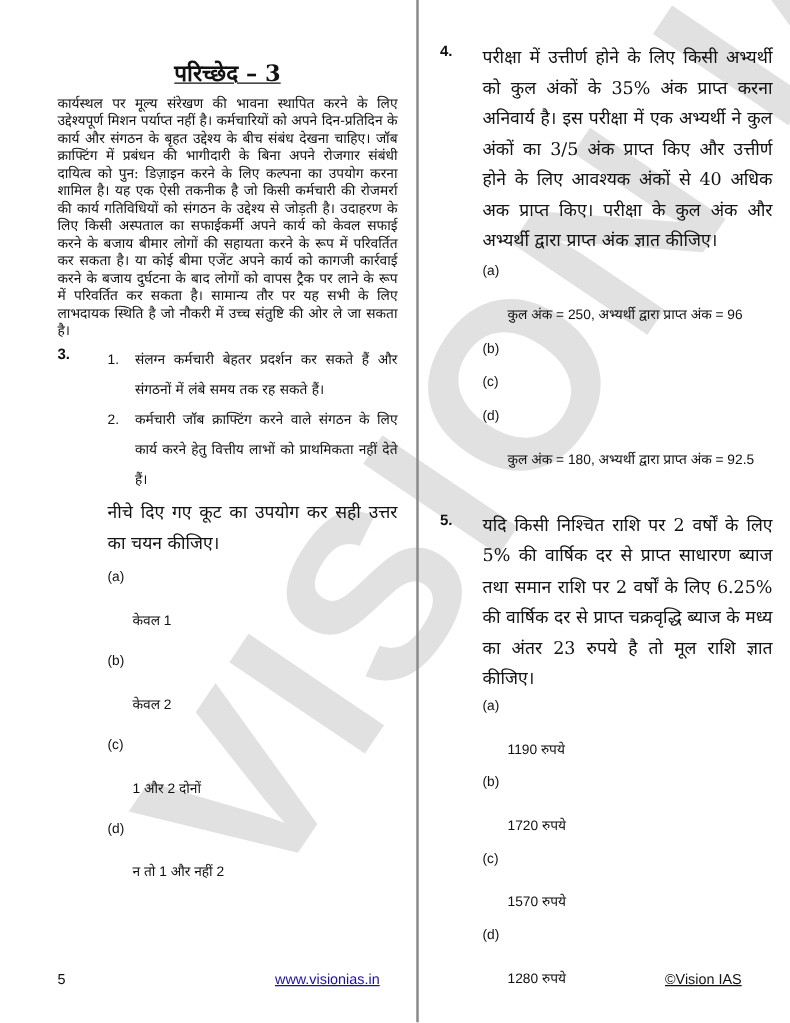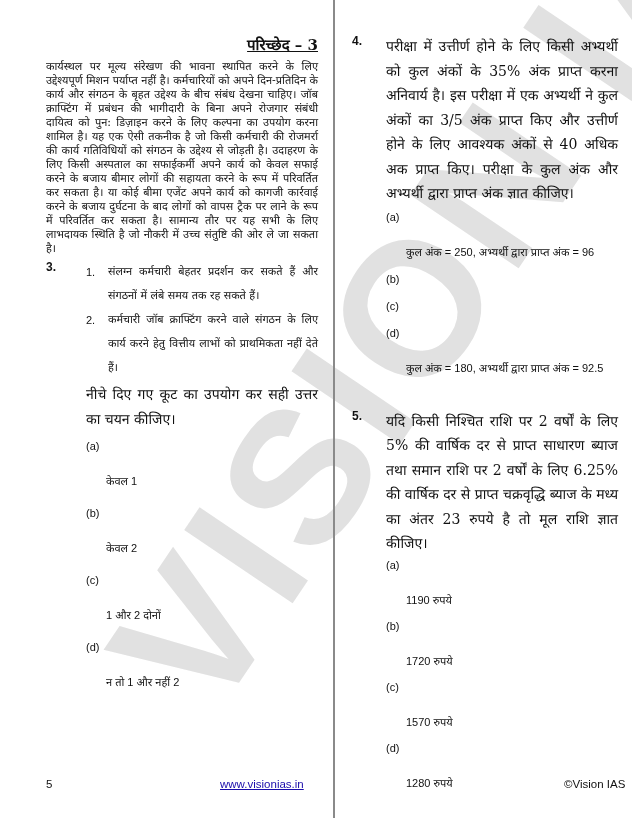--- a/index.html
+++ b/index.html
@@ -20,7 +20,7 @@
   .left { left:46px; top:34px; width:272px; }
   .right { left:352px; top:34px; width:266px; }
 
-  .sec-title { text-align:right; font-weight:bold; font-size:15px; margin:0 0 6px 0; text-decoration:underline; text-decoration-thickness:1px; }
+  .sec-title { text-align:center; font-weight:bold; font-size:18px; margin:12px 0 6px 0; text-decoration:underline; text-decoration-thickness:1px; }
   .passage { font-size:11px; line-height:14px; text-align:justify; margin:0; }
 
   .q { position:relative; }

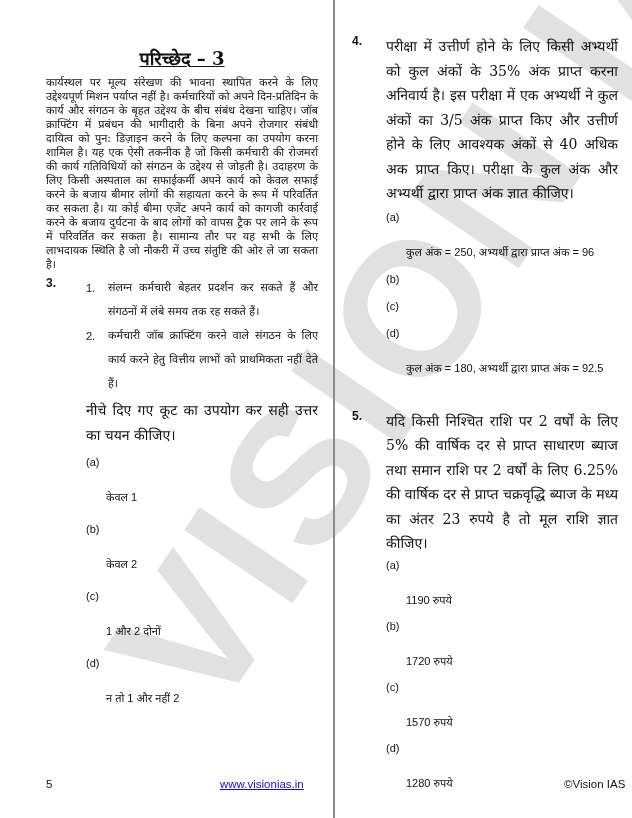--- a/index.html
+++ b/index.html
@@ -35,7 +35,7 @@
   .footer { position:absolute; top:778px; font-family:"Liberation Sans", sans-serif; font-size:11.5px; z-index:1; }
   .pg { left:46px; }
   .site { left:220px; color:#1a0dab; text-decoration:underline; }
-  .copy { left:564px; }
+  .copy { left:532px;text-decoration:underline; }
 </style>
 </head>
 <body>

